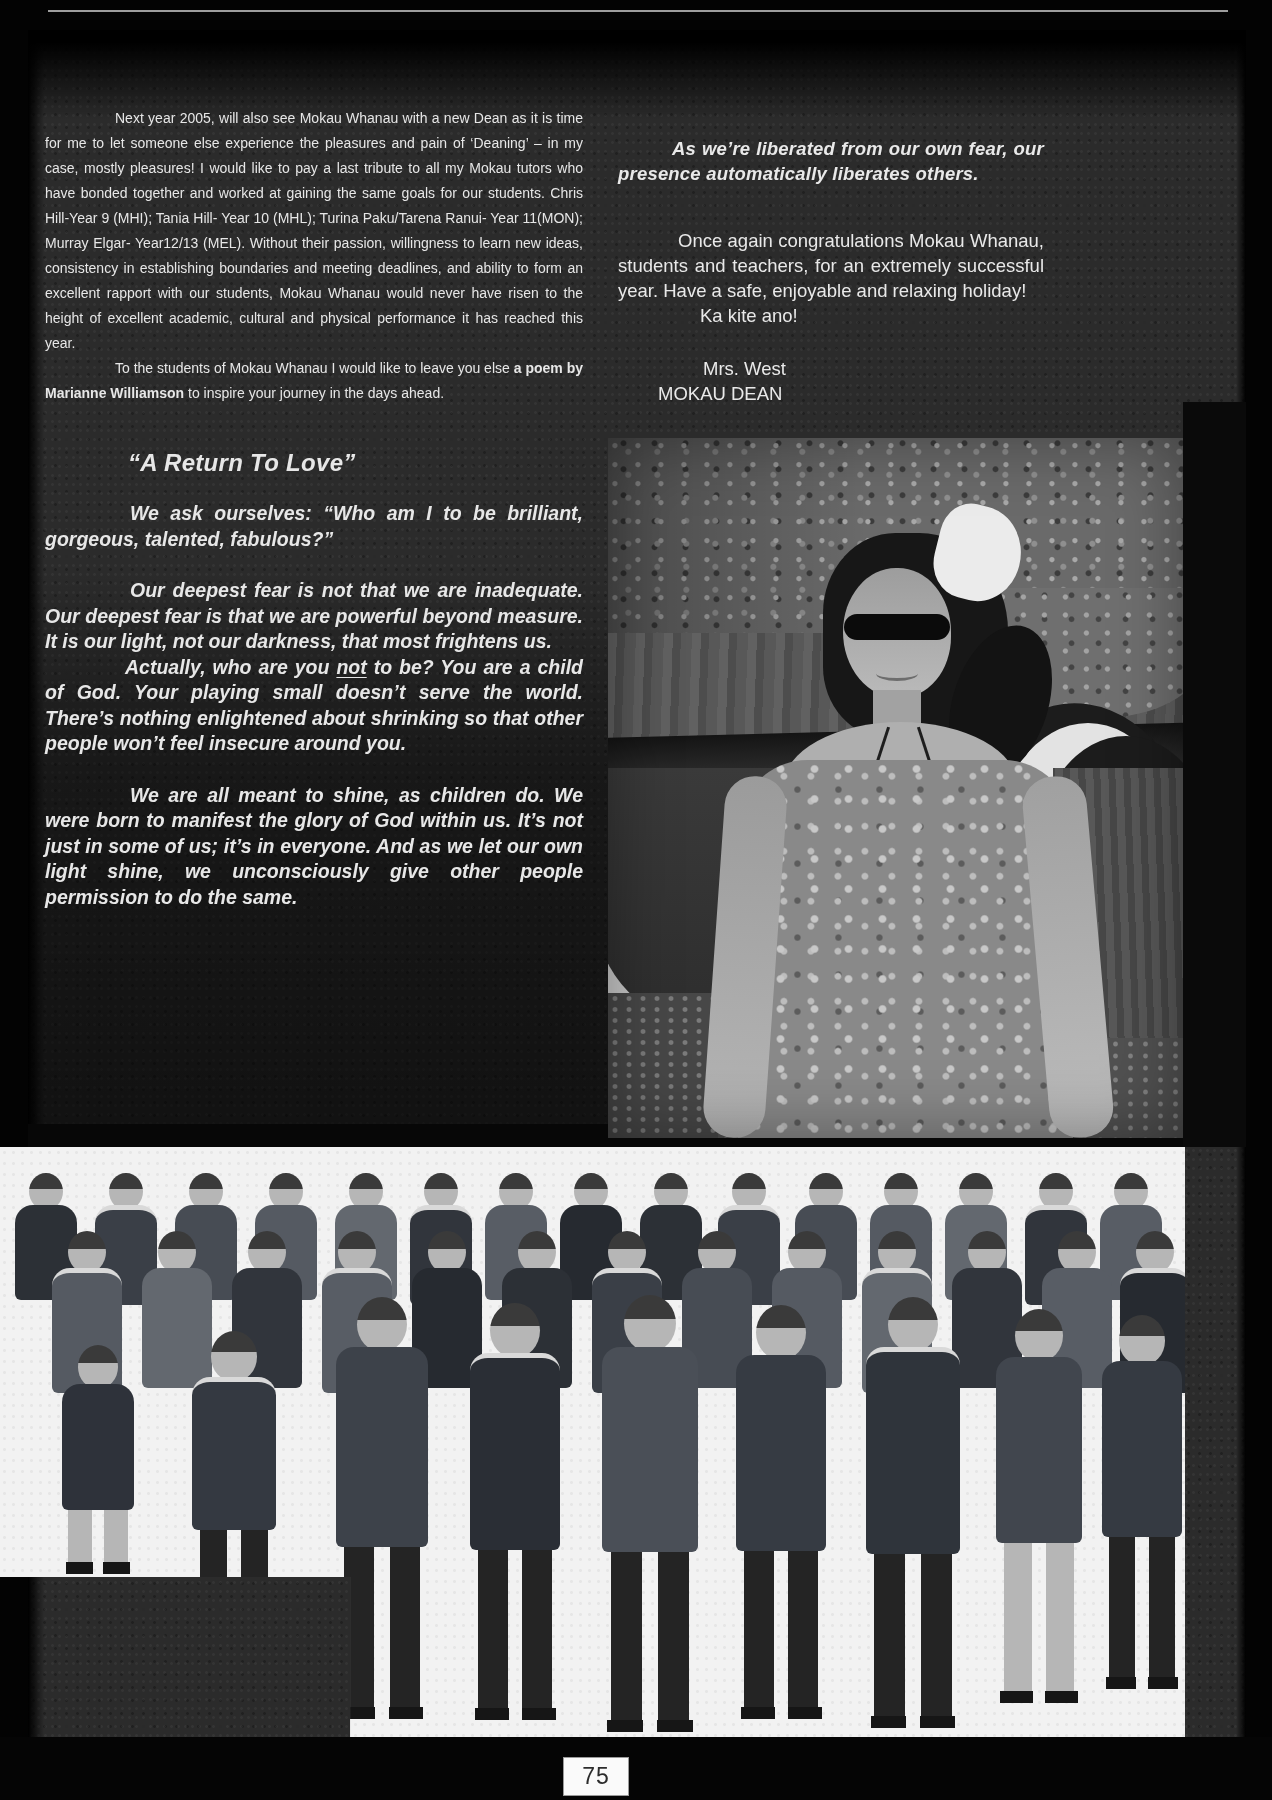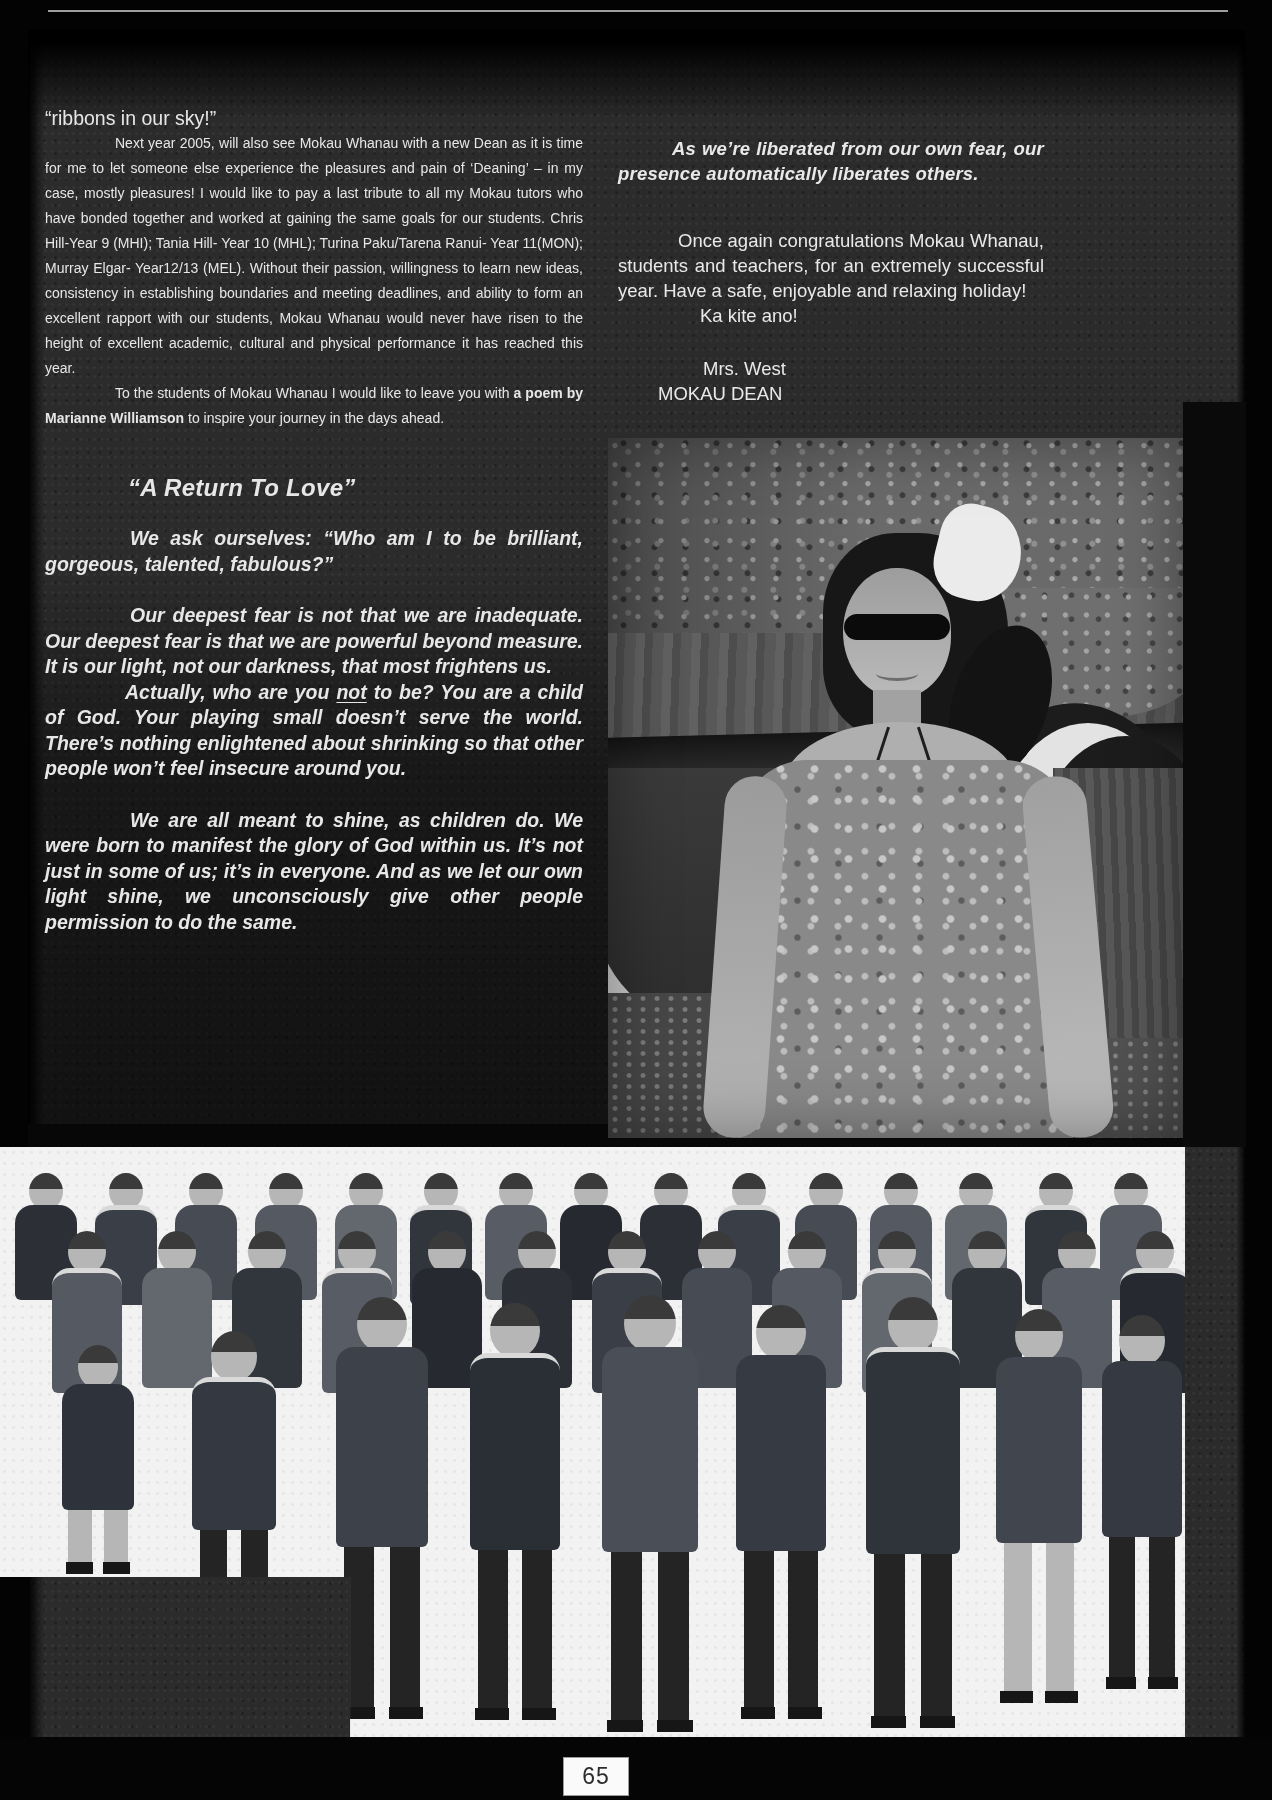--- a/index.html
+++ b/index.html
@@ -127,7 +127,6 @@
     <div class="black-right"></div>
 
     <div class="colL">
-      <p class="lead">“ribbons in our sky!”</p>
       <p class="bodytext ind70">Next year 2005, will also see Mokau Whanau with a new Dean as it is time for me to let someone else experience the pleasures and pain of ‘Deaning’ – in my case, mostly pleasures!  I would like to pay a last tribute to all my Mokau tutors who have bonded together and worked at gaining the same goals for our students.  Chris Hill-Year 9 (MHI); Tania Hill- Year 10 (MHL); Turina Paku/Tarena Ranui- Year 11(MON); Murray Elgar- Year12/13 (MEL).  Without their passion, willingness to learn new ideas, consistency in establishing boundaries and meeting deadlines, and ability to form an excellent rapport with our students, Mokau Whanau would never have risen to the height of excellent academic, cultural and physical performance it has reached this year.</p>
       <p class="bodytext ind70"><span>To the students of Mokau Whanau I would like to leave you with </span><b>a poem by Marianne Williamson</b><span> to inspire your journey in the days ahead.</span></p>
       <p class="poemtitle">“A Return To Love”</p>

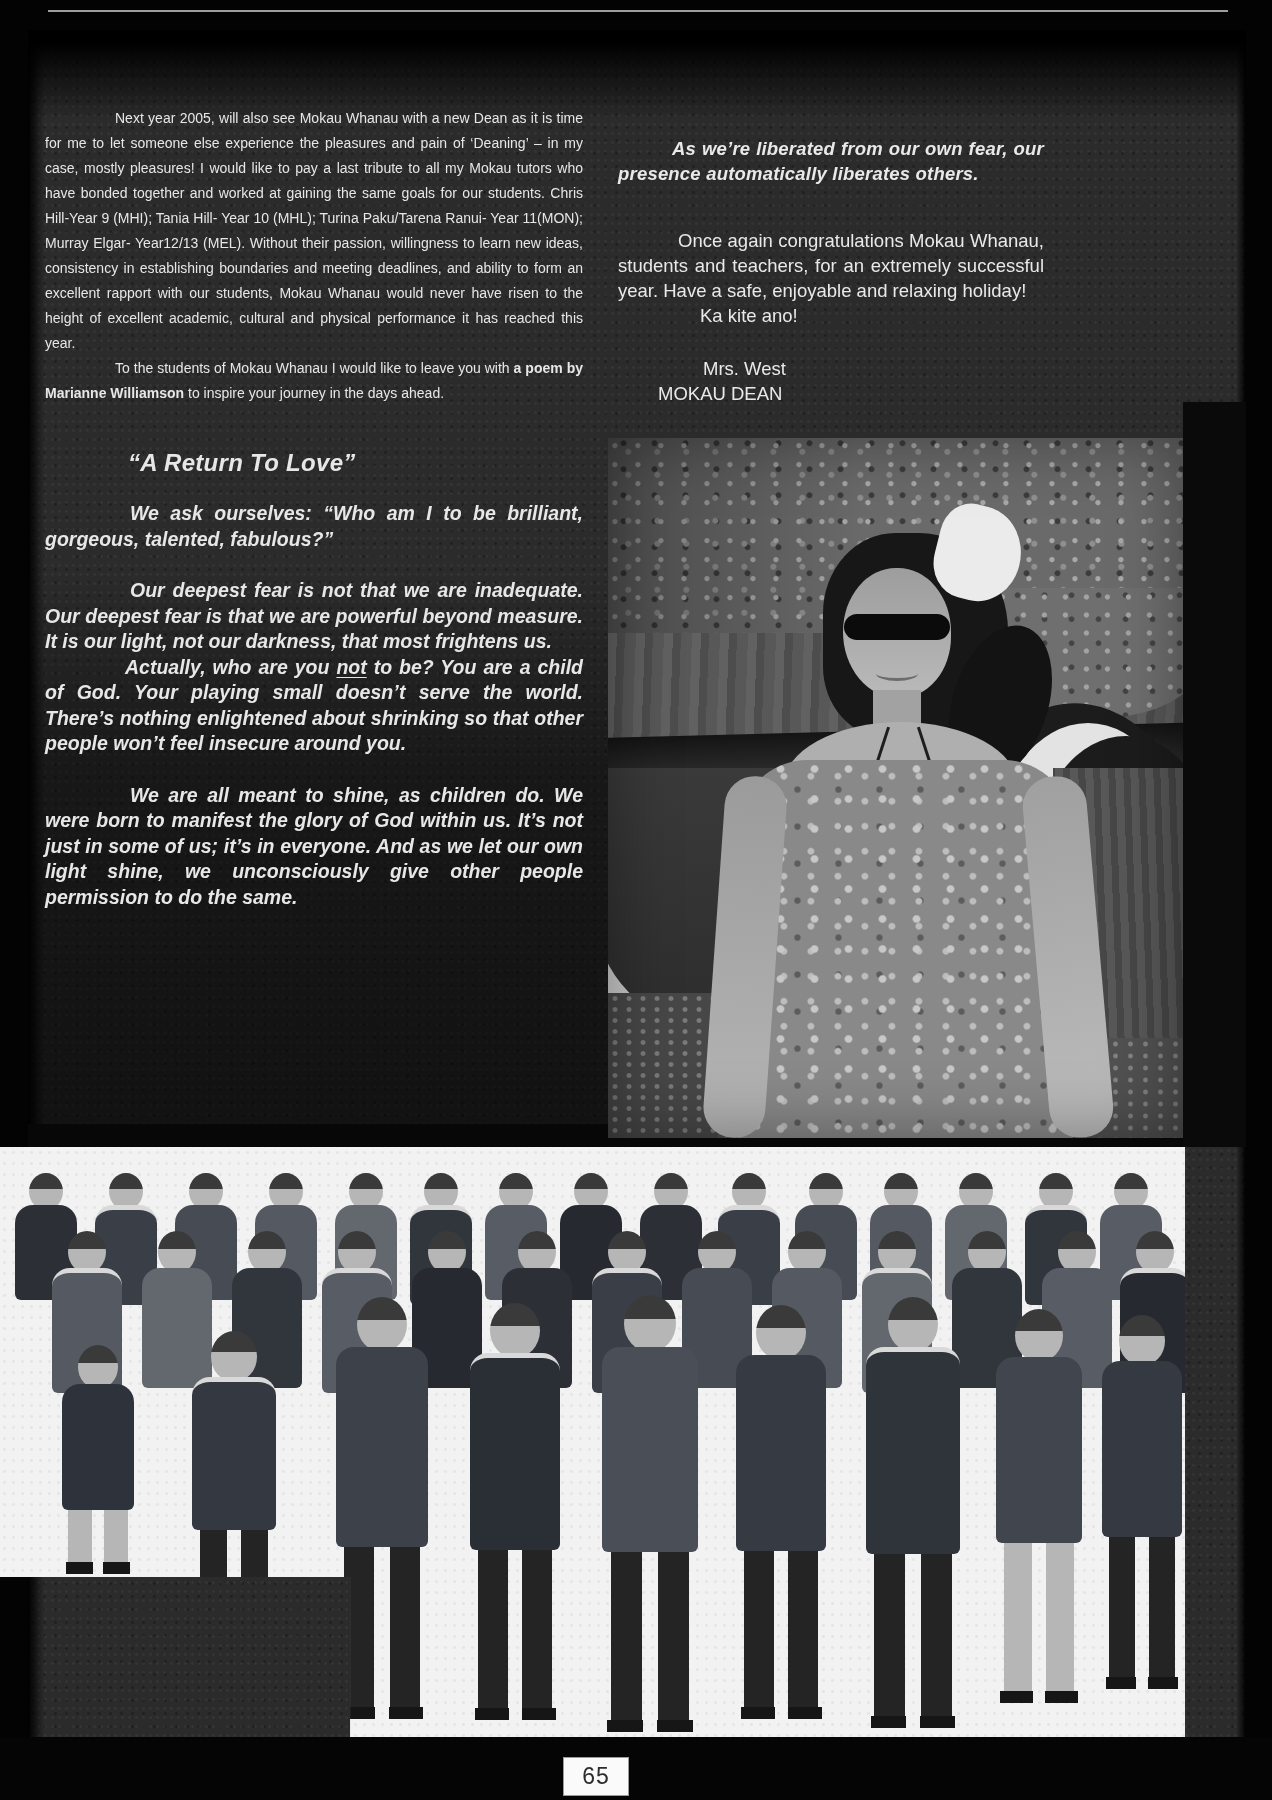--- a/index.html
+++ b/index.html
@@ -128,7 +128,7 @@
 
     <div class="colL">
       <p class="bodytext ind70">Next year 2005, will also see Mokau Whanau with a new Dean as it is time for me to let someone else experience the pleasures and pain of ‘Deaning’ – in my case, mostly pleasures!  I would like to pay a last tribute to all my Mokau tutors who have bonded together and worked at gaining the same goals for our students.  Chris Hill-Year 9 (MHI); Tania Hill- Year 10 (MHL); Turina Paku/Tarena Ranui- Year 11(MON); Murray Elgar- Year12/13 (MEL).  Without their passion, willingness to learn new ideas, consistency in establishing boundaries and meeting deadlines, and ability to form an excellent rapport with our students, Mokau Whanau would never have risen to the height of excellent academic, cultural and physical performance it has reached this year.</p>
-      <p class="bodytext ind70"><span>To the students of Mokau Whanau I would like to leave you with </span><b>a poem by Marianne Williamson</b><span> to inspire your journey in the days ahead.</span></p>
+      <p class="bodytext ind70"><span>To the students of Mokau Whanau I would like to leave you else </span><b>a poem by Marianne Williamson</b><span> to inspire your journey in the days ahead.</span></p>
       <p class="poemtitle">“A Return To Love”</p>
       <p class="poem">We ask ourselves:  “Who am I to be brilliant, gorgeous, talented, fabulous?”</p>
       <p class="poem">Our deepest fear is not that we are inadequate.  Our deepest fear is that we are powerful beyond measure.  It is our light, not our darkness, that most frightens us.</p>

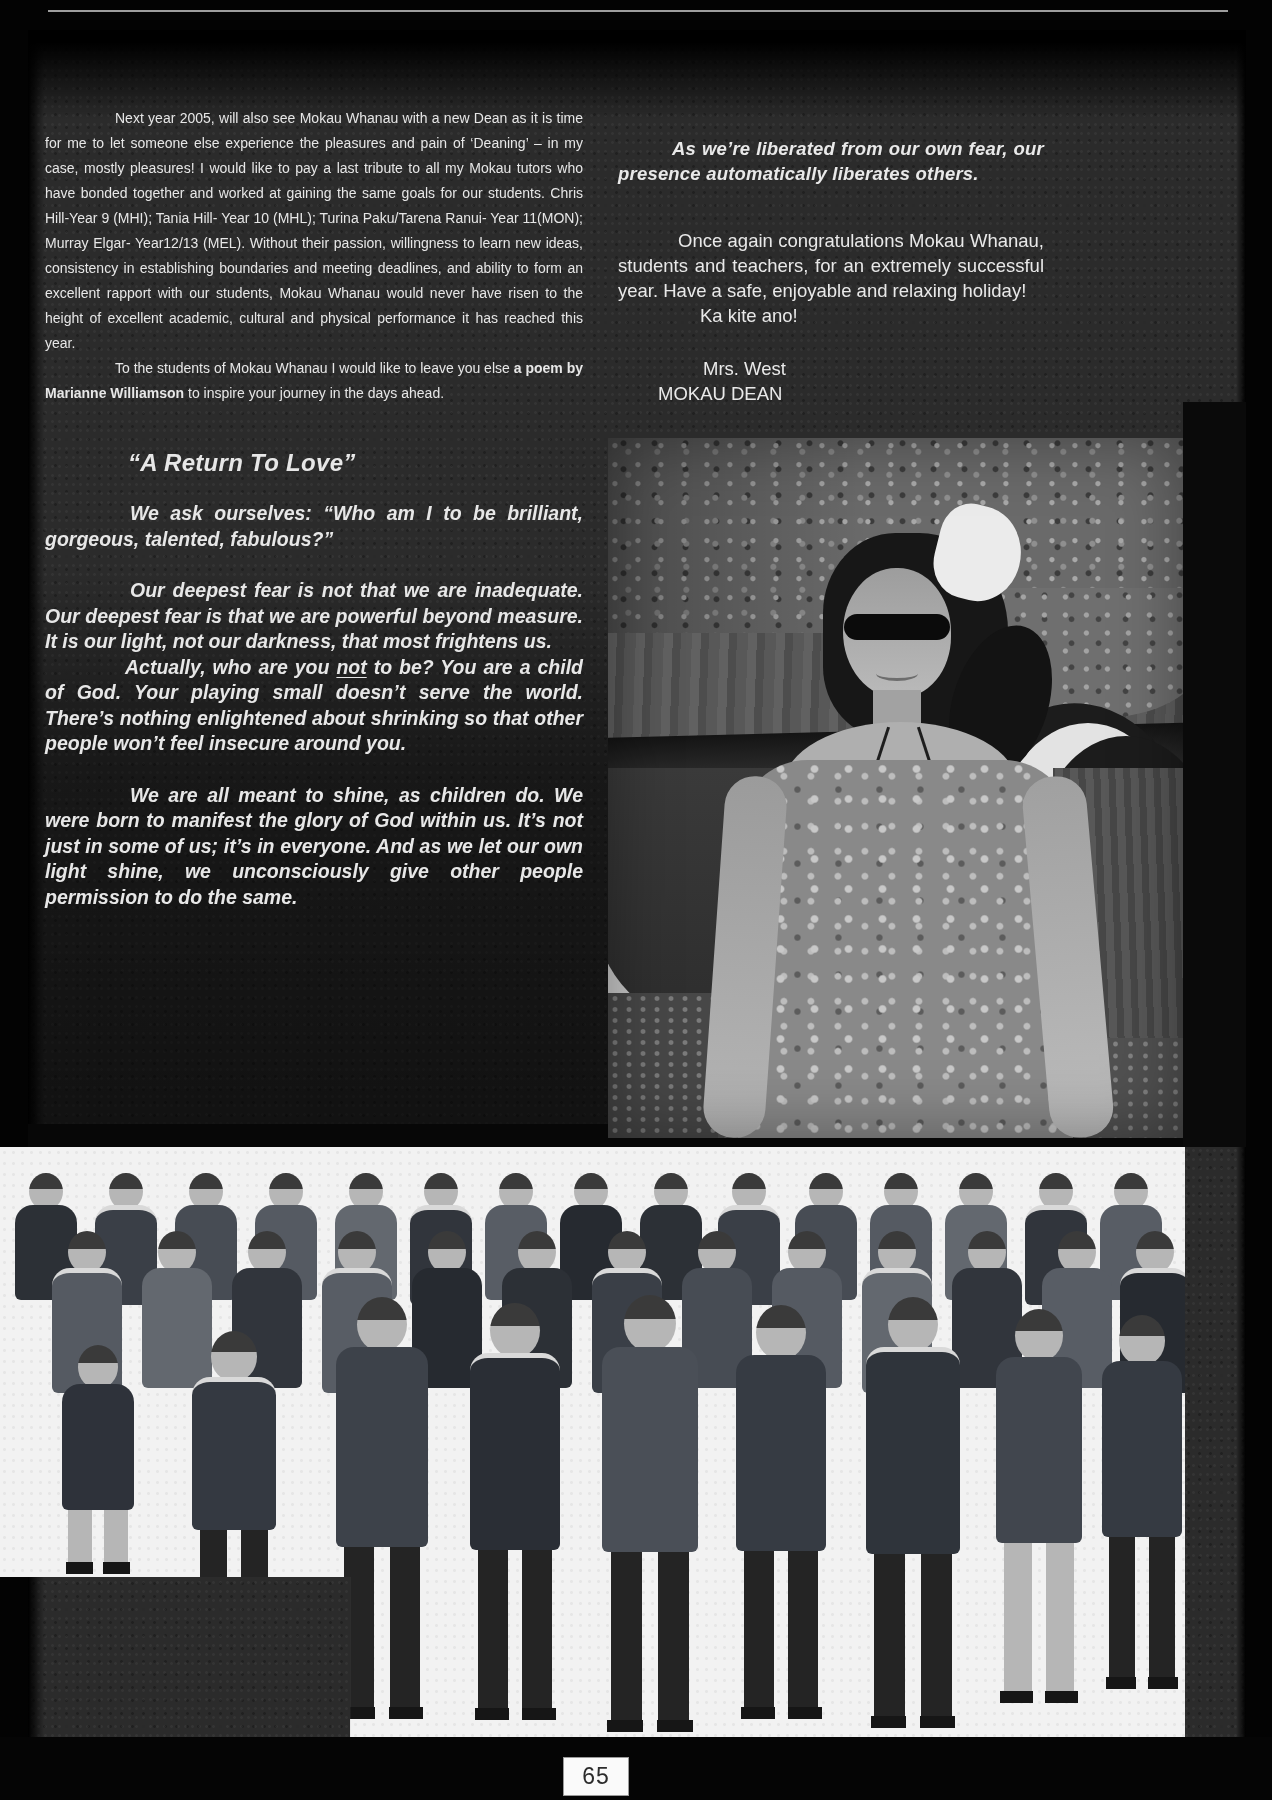--- a/index.html
+++ b/index.html
@@ -349,7 +349,7 @@
 
   <div class="bottomband">
     <div class="pagebox">
-      <span>65</span>
+      <span>75</span>
     </div>
   </div>
 </div>

